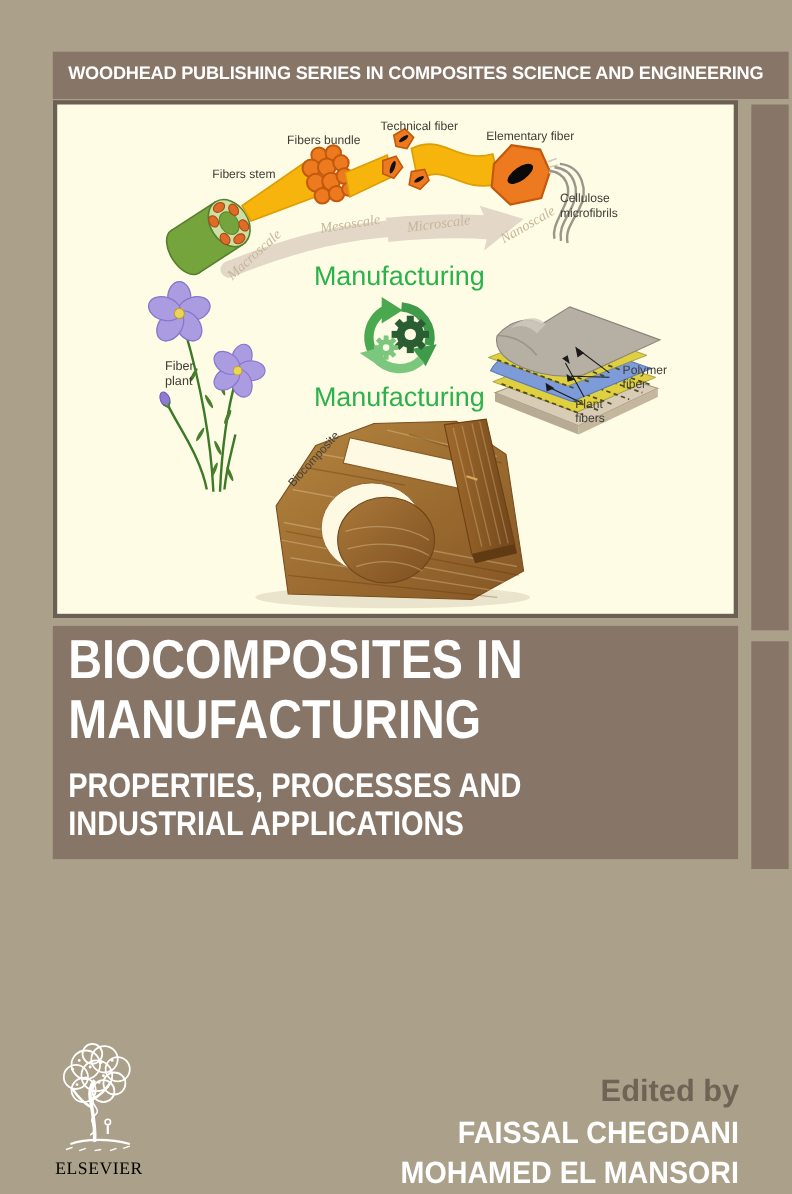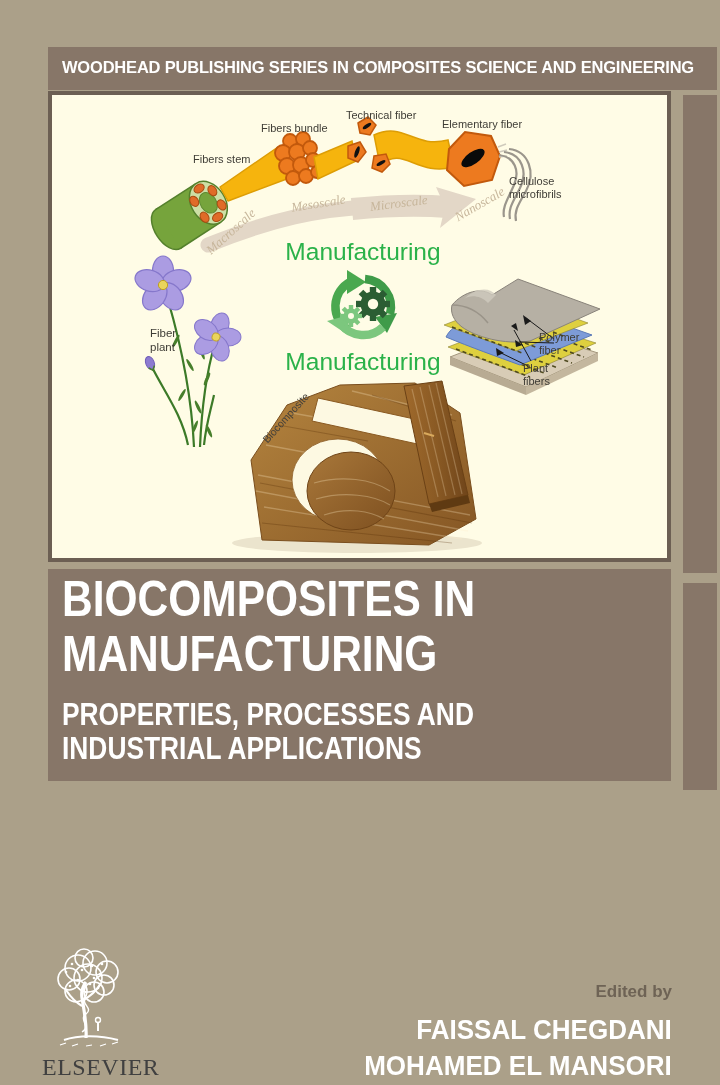--- a/index.html
+++ b/index.html
@@ -304,7 +304,7 @@
   <div>plant</div>
 </div>
 
-<div class="abs lbl" style="left:539px;top:331px">
+<div class="abs lbl" style="left:566px;top:331px">
   <div>Polymer</div>
   <div>fiber</div>
 </div>

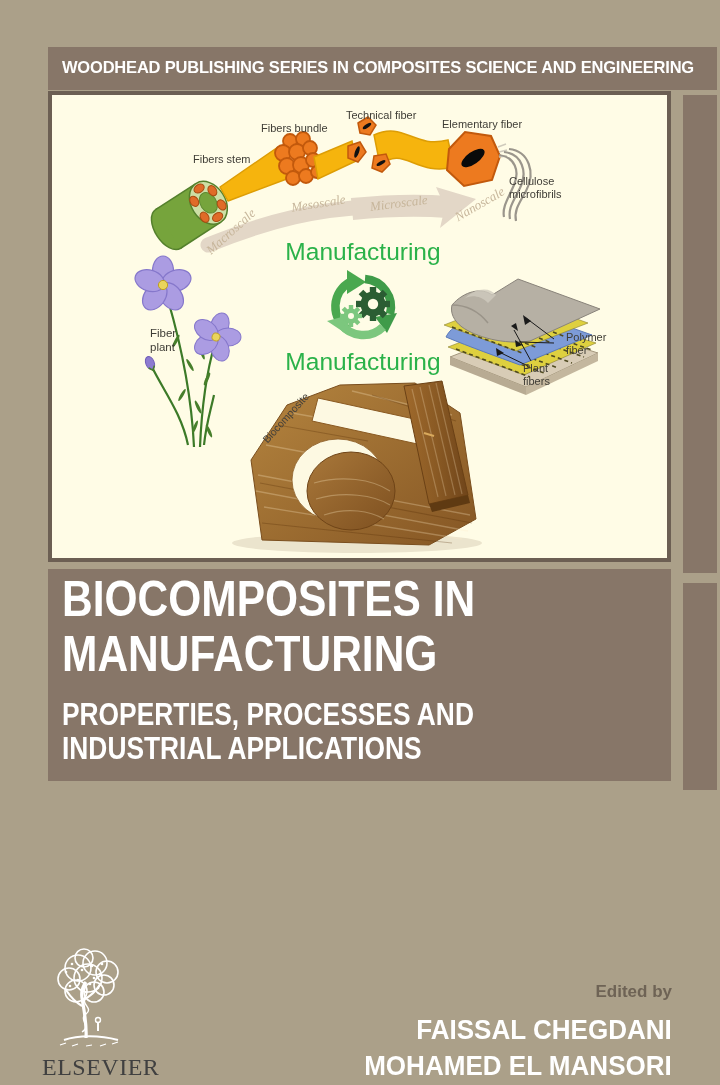--- a/index.html
+++ b/index.html
@@ -33,7 +33,7 @@
   .elsevier-word{left:42px;top:1054px;width:96px;text-align:center;color:#404040;
     font-family:"Liberation Serif", serif;font-size:24px;letter-spacing:0.5px;white-space:nowrap;}
   .editors{right:48px;top:979px;text-align:right;}
-  .edited-by{font-size:17px;font-weight:bold;color:#6e6355;line-height:26px;margin-bottom:7px;}
+  .edited-by{font-size:28px;font-weight:bold;color:#6e6355;line-height:26px;margin-bottom:7px;}
   .editor-names{transform:scaleX(0.93);transform-origin:100% 50%;}
   .editor-name{font-size:28px;font-weight:bold;color:#fff;line-height:36px;white-space:nowrap;}
   .rot{transform-origin:left top;}

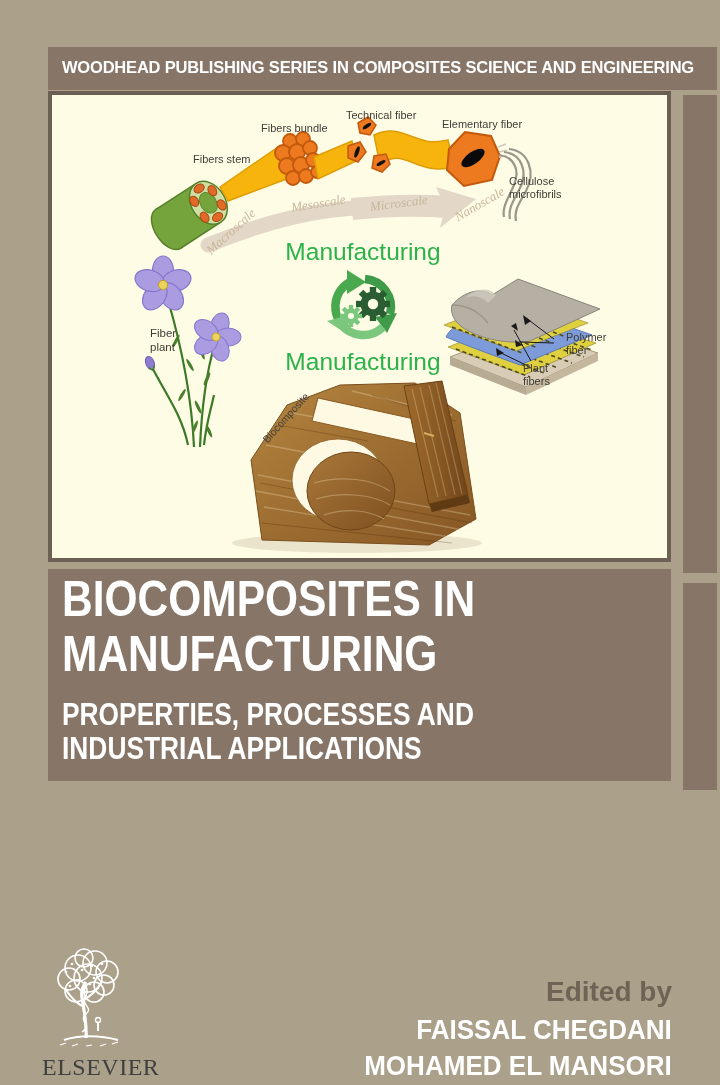--- a/index.html
+++ b/index.html
@@ -30,8 +30,8 @@
   .s1{top:129px;font-size:31px;line-height:33px;}
   .s2{top:163px;font-size:31px;line-height:33px;}
   
-  .elsevier-word{left:42px;top:1054px;width:96px;text-align:center;color:#404040;
-    font-family:"Liberation Serif", serif;font-size:24px;letter-spacing:0.5px;white-space:nowrap;}
+  .elsevier-word{left:42px;top:1054px;width:96px;text-align:center;color:#000000;
+    font-family:"Liberation Serif", serif;font-size:16px;letter-spacing:0.5px;white-space:nowrap;}
   .editors{right:48px;top:979px;text-align:right;}
   .edited-by{font-size:28px;font-weight:bold;color:#6e6355;line-height:26px;margin-bottom:7px;}
   .editor-names{transform:scaleX(0.93);transform-origin:100% 50%;}

